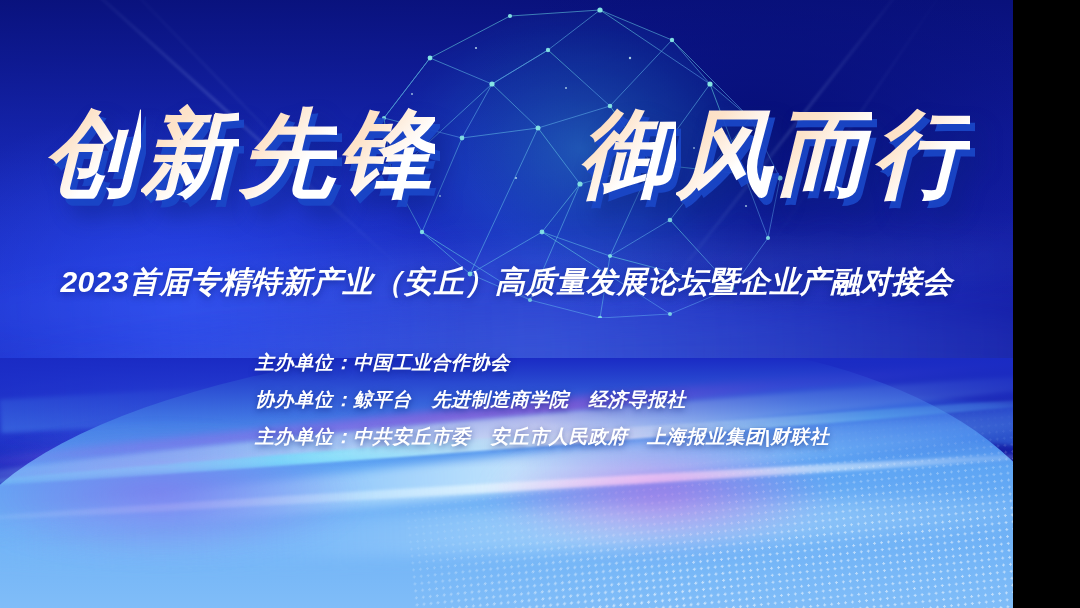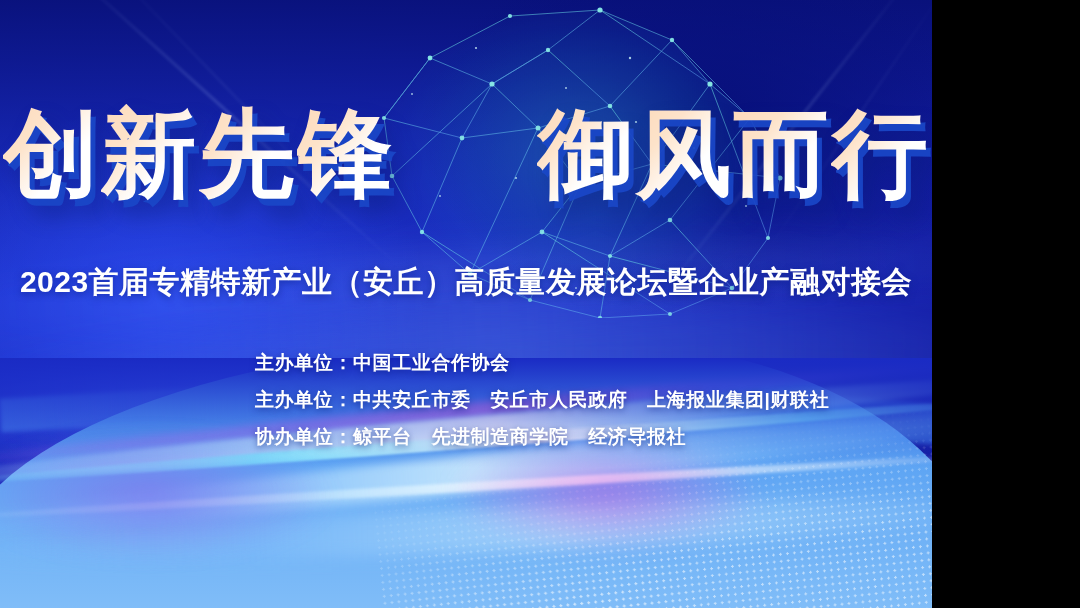--- a/index.html
+++ b/index.html
@@ -7,10 +7,11 @@
 
   .poster{
     position:relative;
-    width:932px;height:608px;
+    width:1013px;height:608px;
     overflow:hidden;
     background:#1a2bc4;
     user-select:none;
+    font-style:italic;
   }
 
   

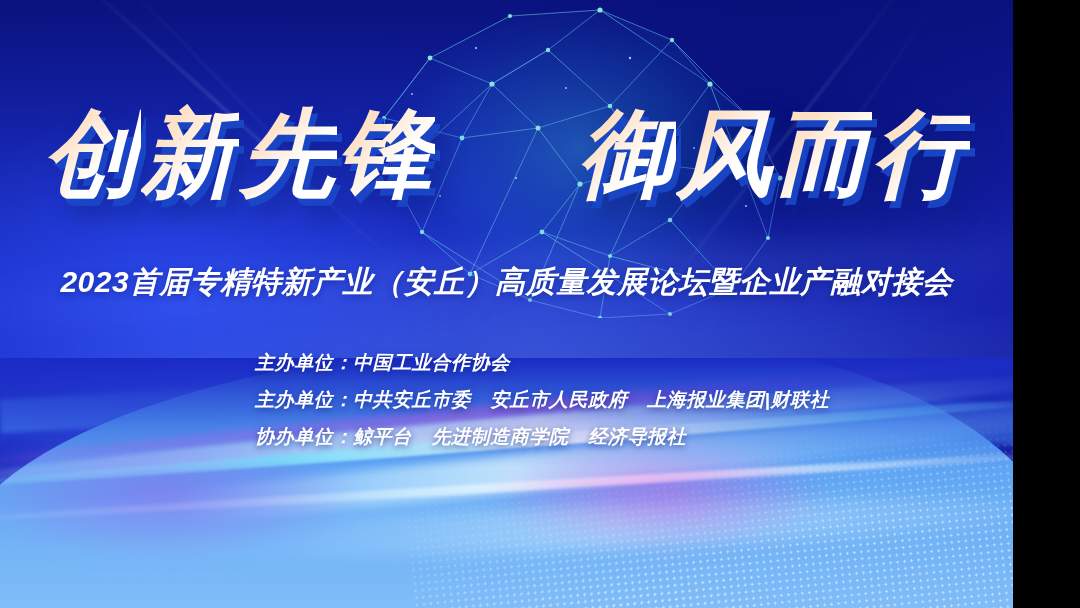--- a/index.html
+++ b/index.html
@@ -291,8 +291,8 @@
 
     <div class="orgs">
       <span class="line">主办单位：中国工业合作协会</span>
+      <span class="line">协办单位：鲸平台　先进制造商学院　经济导报社</span>
       <span class="line">主办单位：中共安丘市委　安丘市人民政府　上海报业集团|财联社</span>
-      <span class="line">协办单位：鲸平台　先进制造商学院　经济导报社</span>
     </div>
 
   </div>

